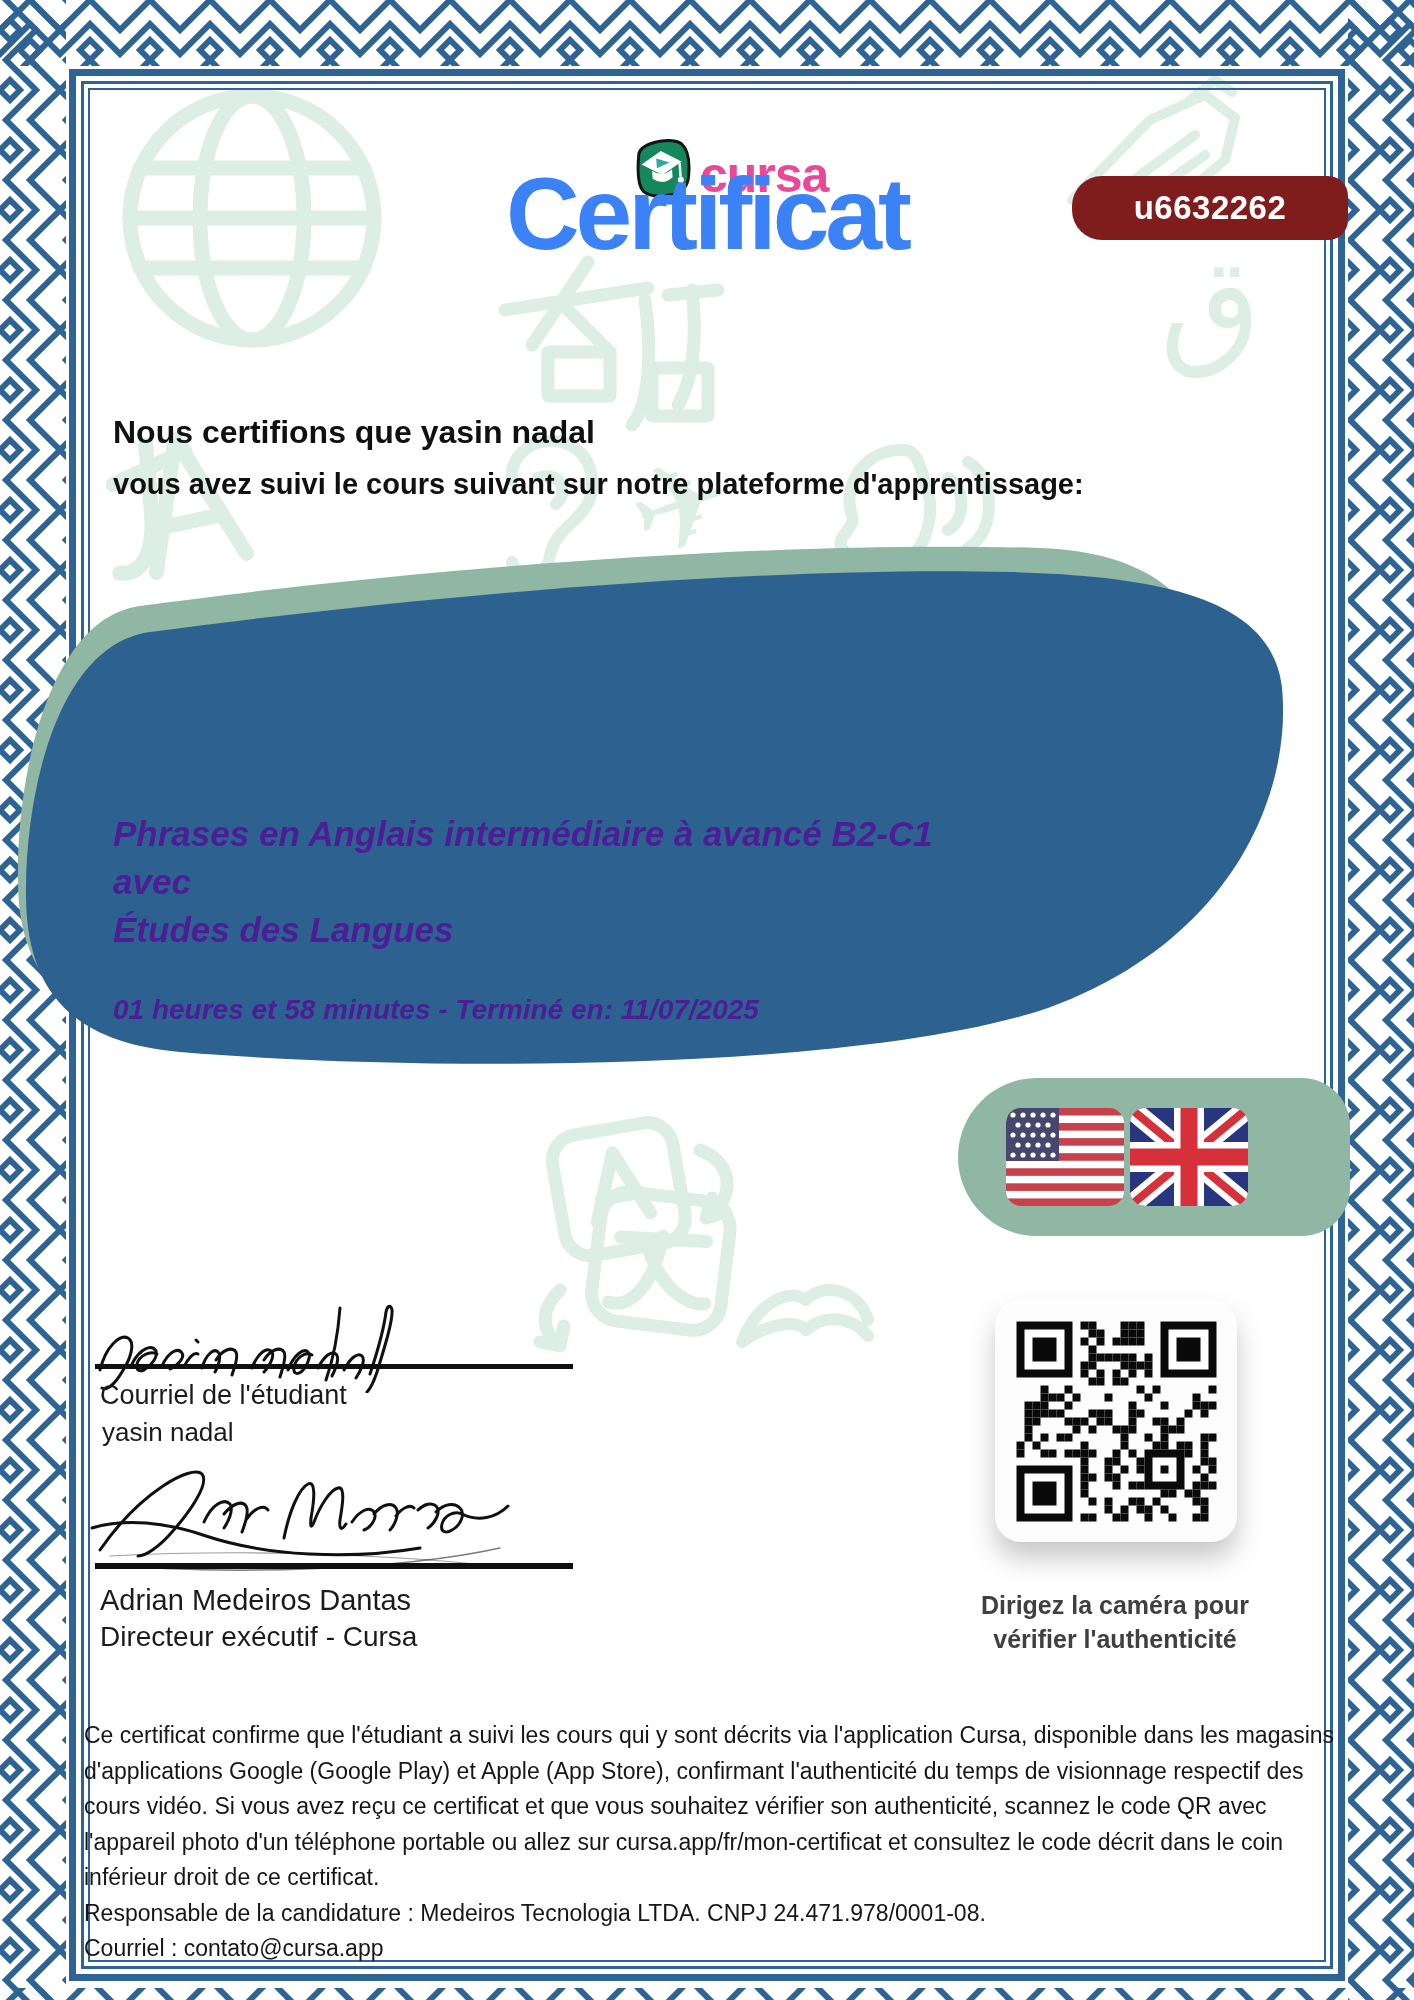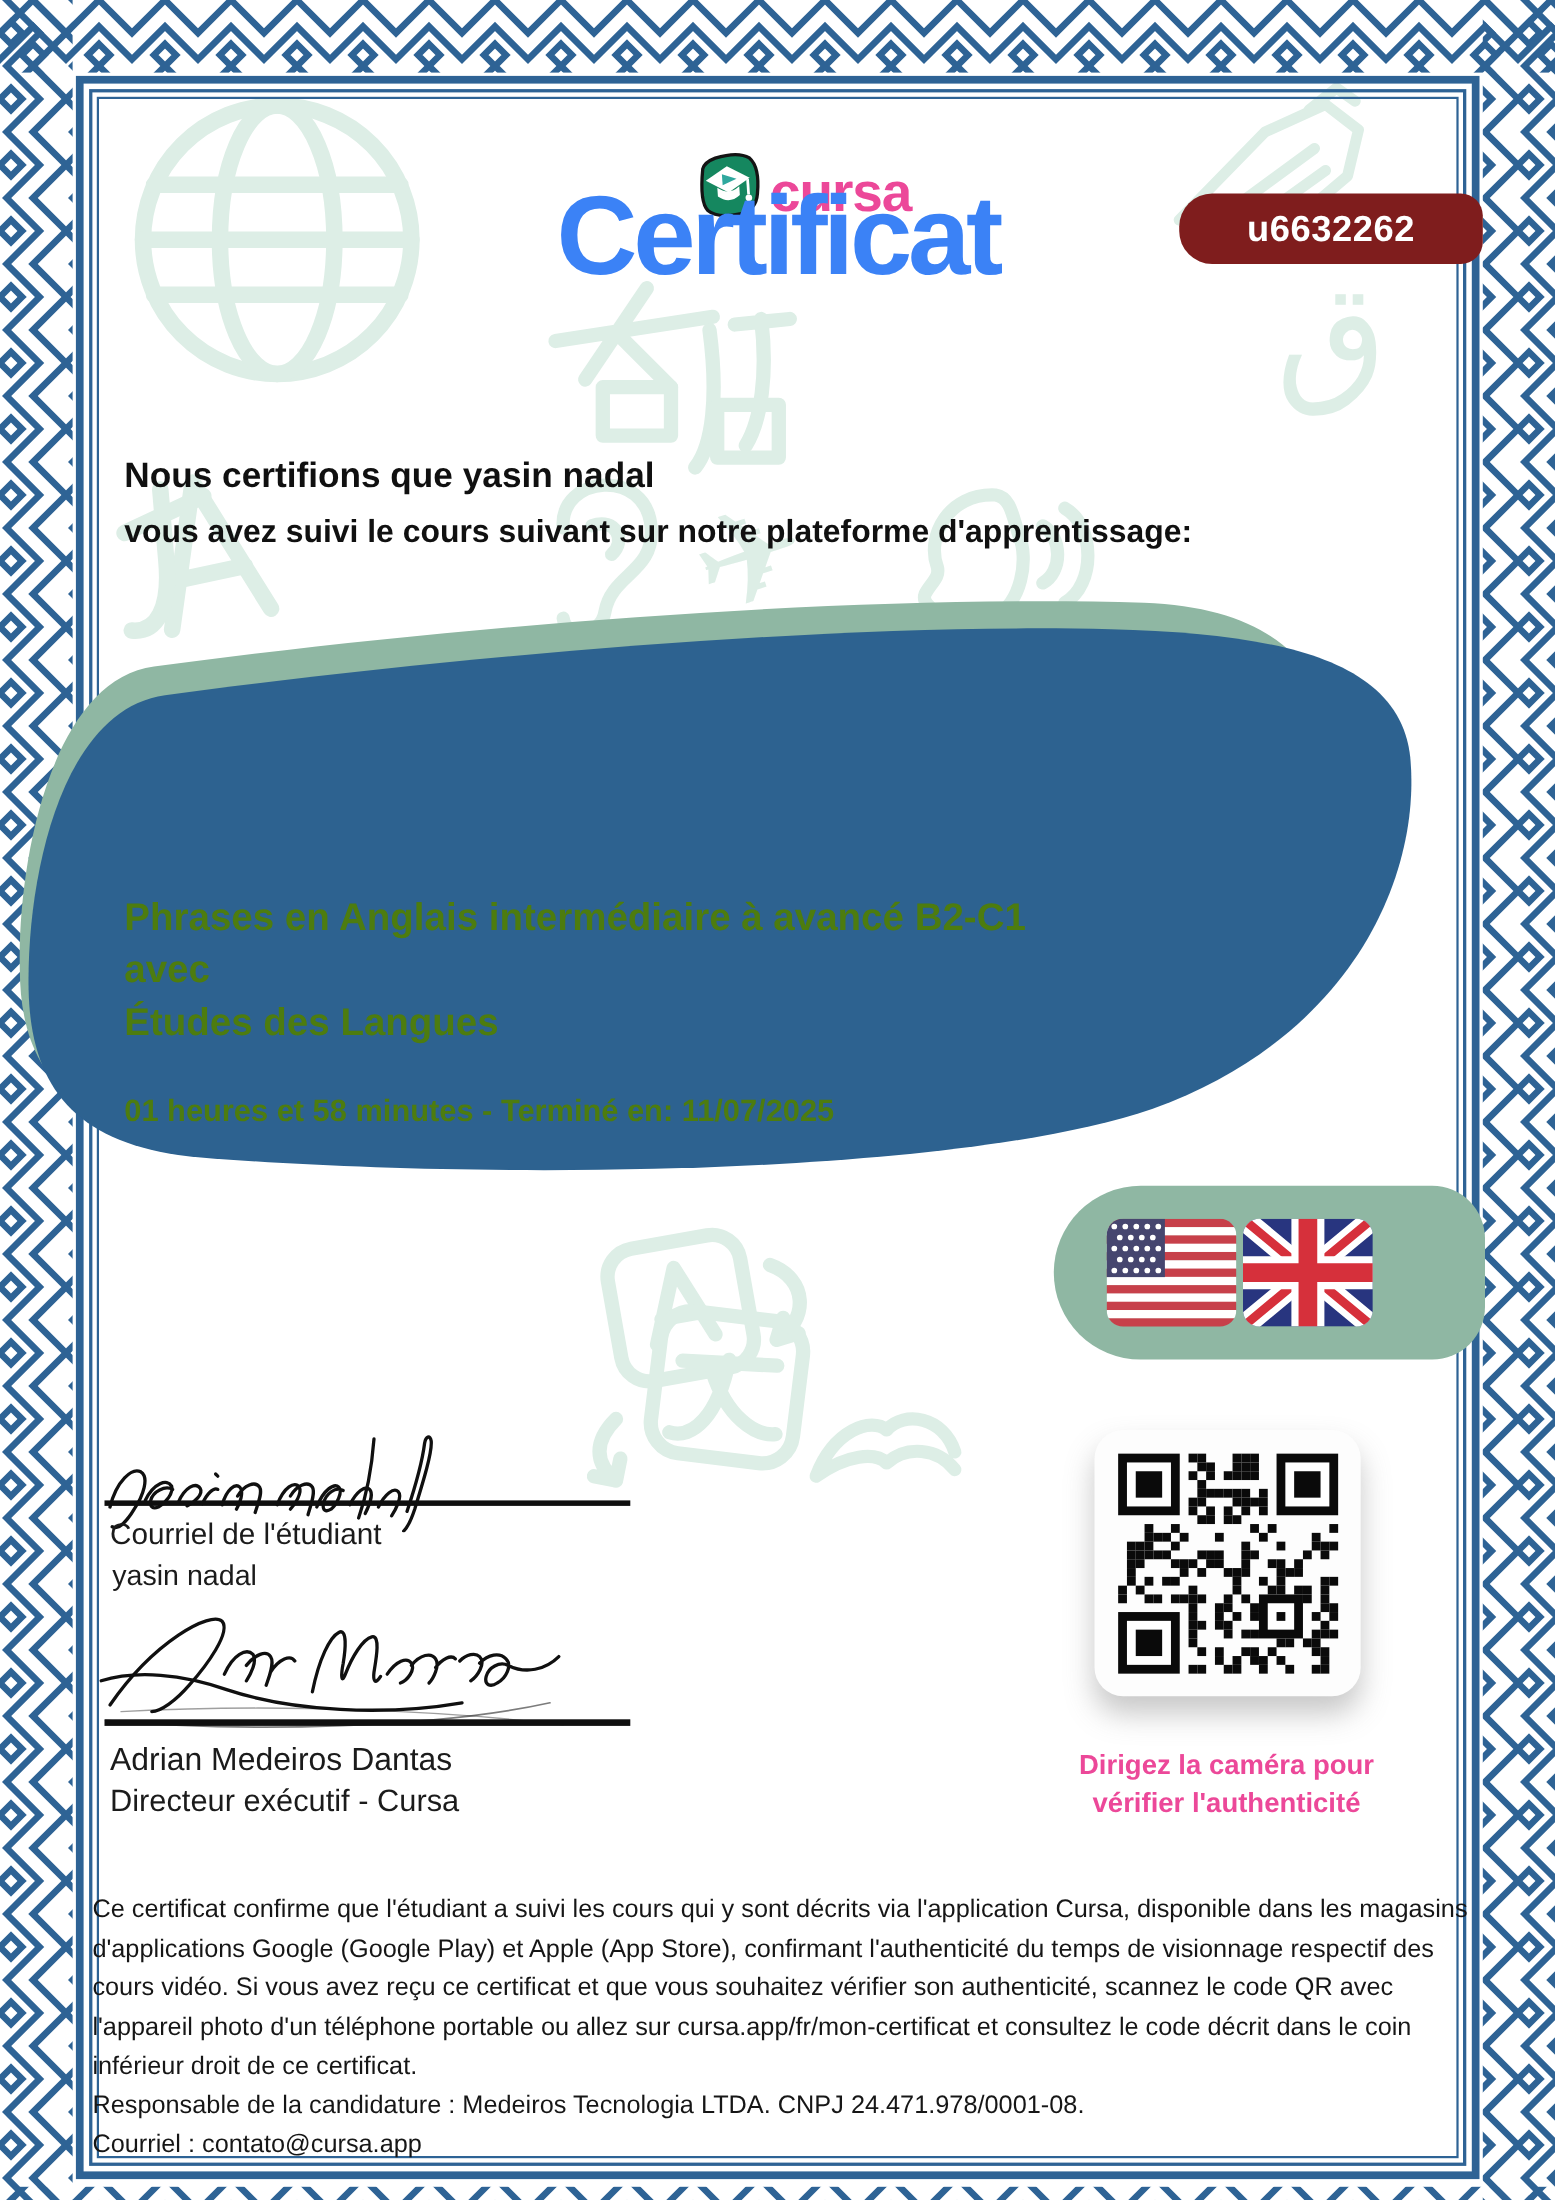--- a/index.html
+++ b/index.html
@@ -30,7 +30,7 @@
   .intro-l2{margin-top:17px;font-size:29px;font-weight:bold;}
 
   
-  .course{left:113px;top:810px;width:880px;color:#4d7c0f;}
+  .course{left:113px;top:810px;width:880px;color:#4c1d95;font-style:italic;}
   .course-title{font-size:35px;font-weight:bold;line-height:48px;}
   .course-meta{margin-top:40px;font-size:28px;font-weight:bold;}
 

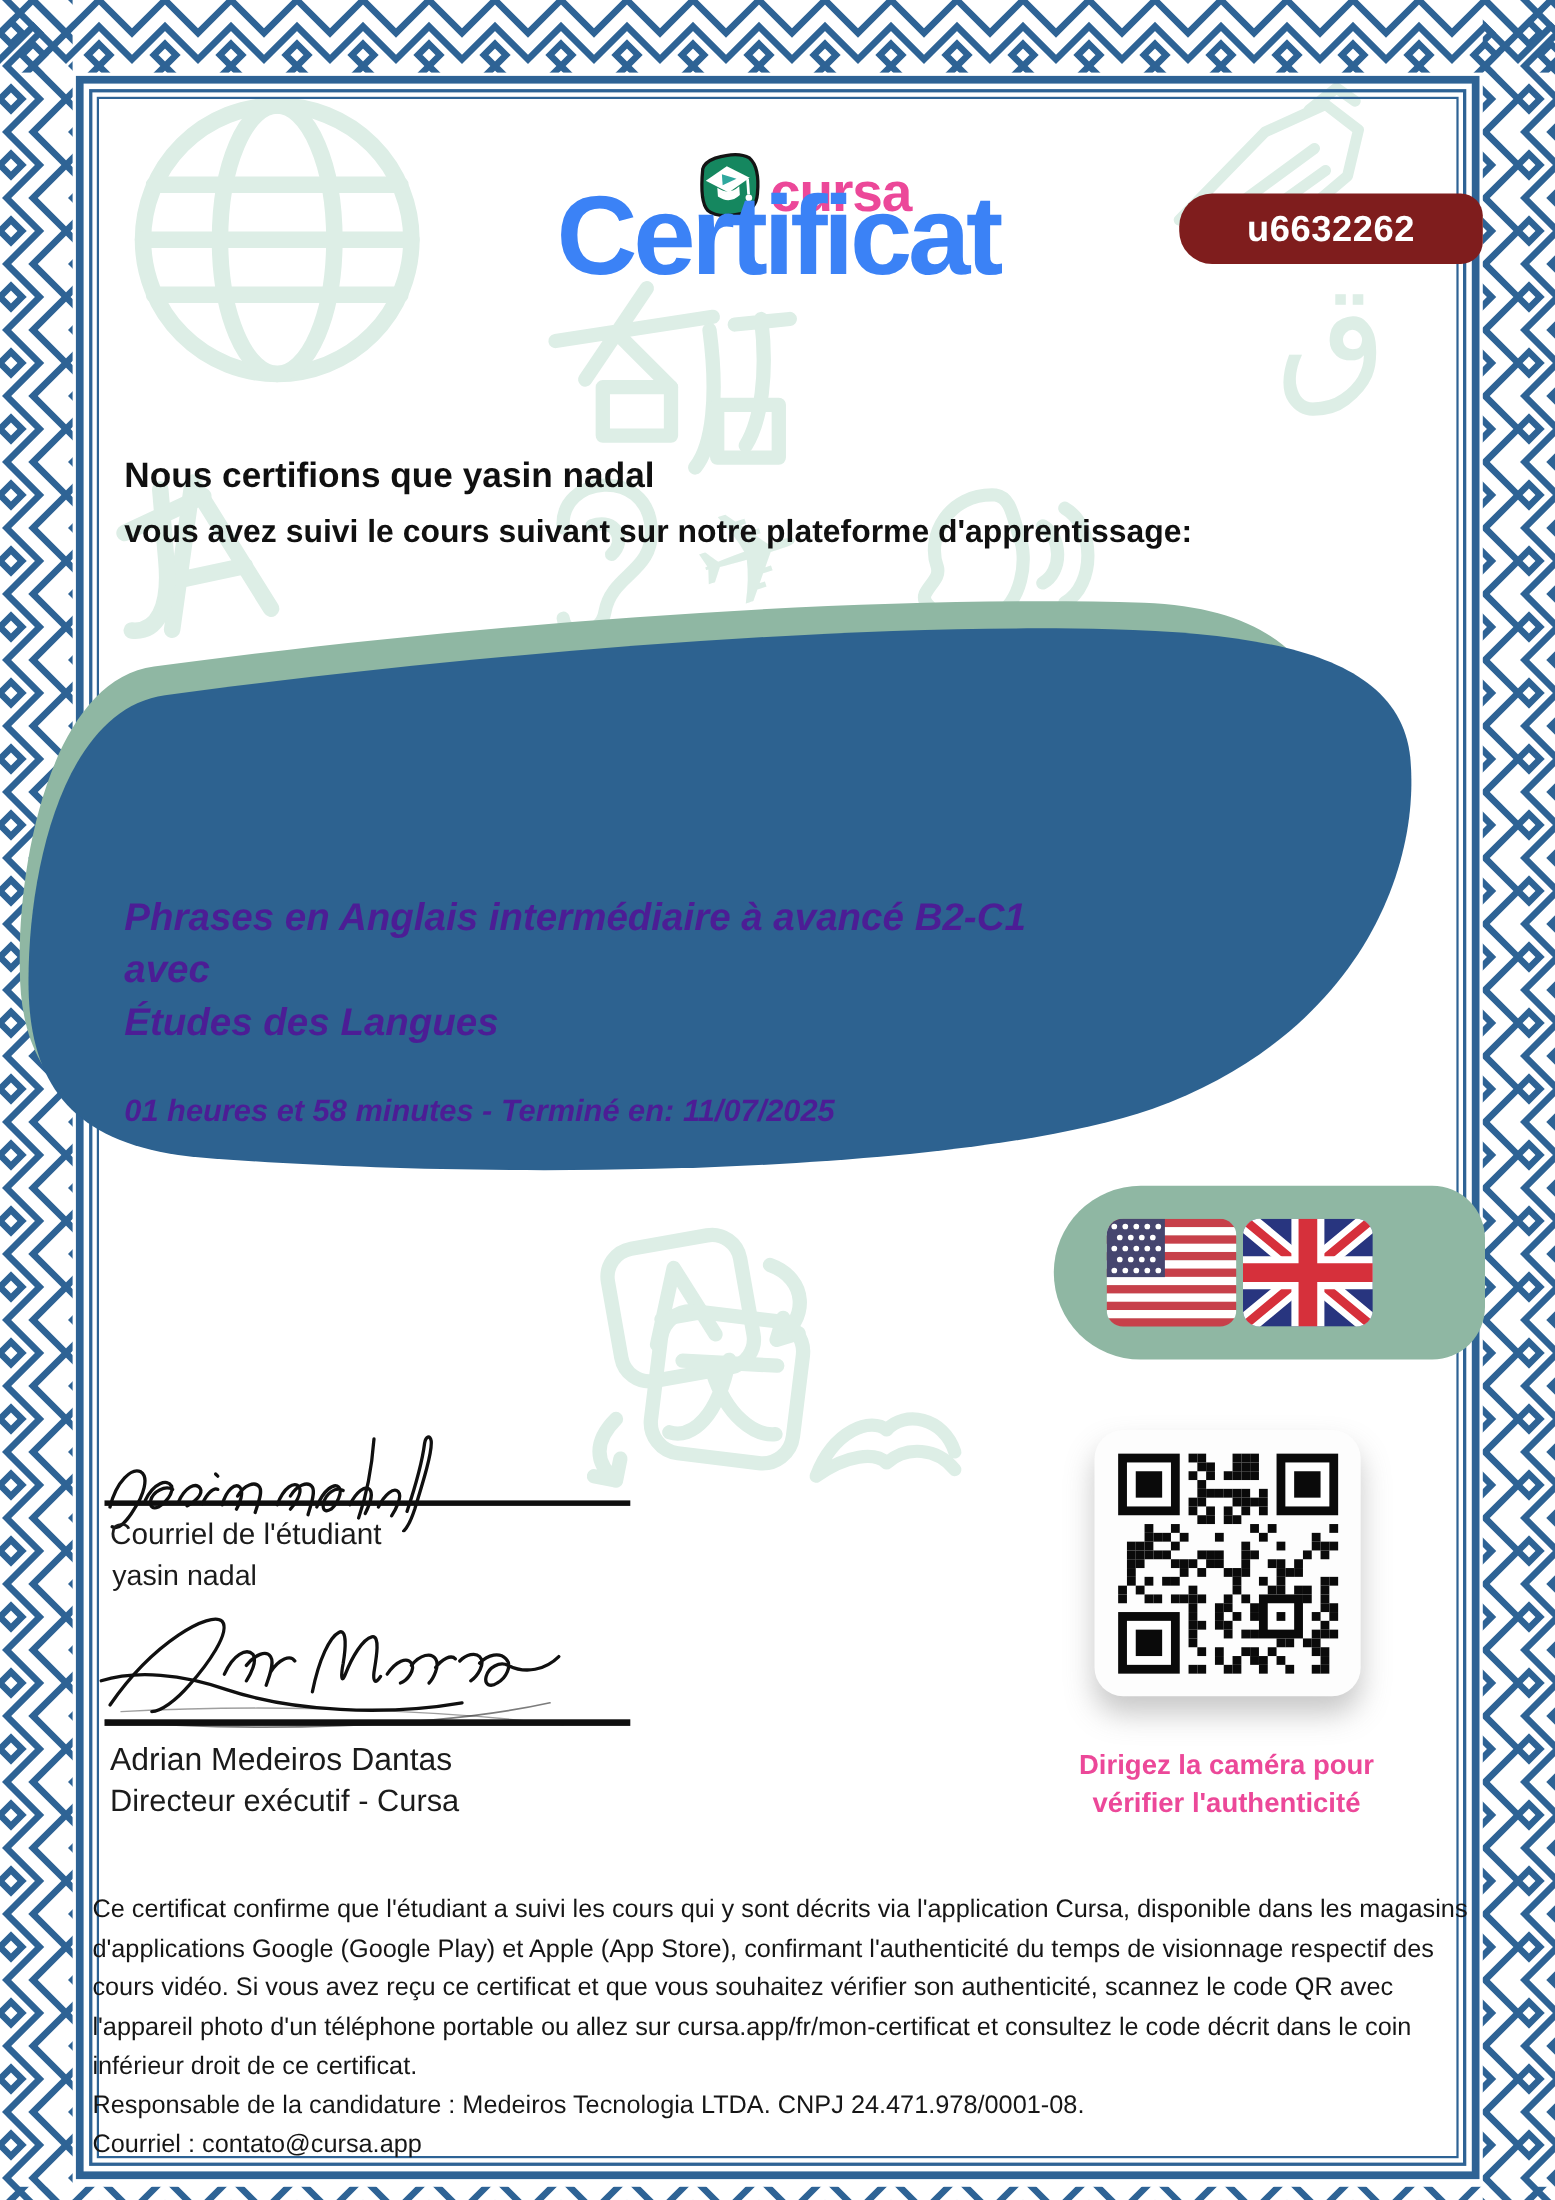--- a/index.html
+++ b/index.html
@@ -54,7 +54,7 @@
   .qr-card{left:995px;top:1300px;width:242px;height:242px;background:#fdfdfd;border-radius:26px;
            box-shadow:0 16px 26px rgba(110,110,110,.38);}
   .qr-caption{left:950px;top:1588px;width:330px;text-align:center;font-size:25px;font-weight:bold;
-              color:#ec4899;line-height:34px;}
+              color:#404040;line-height:34px;}
 
   
   .footer{left:84px;top:1718px;width:1254px;font-size:23px;line-height:35.5px;color:#161616;}

